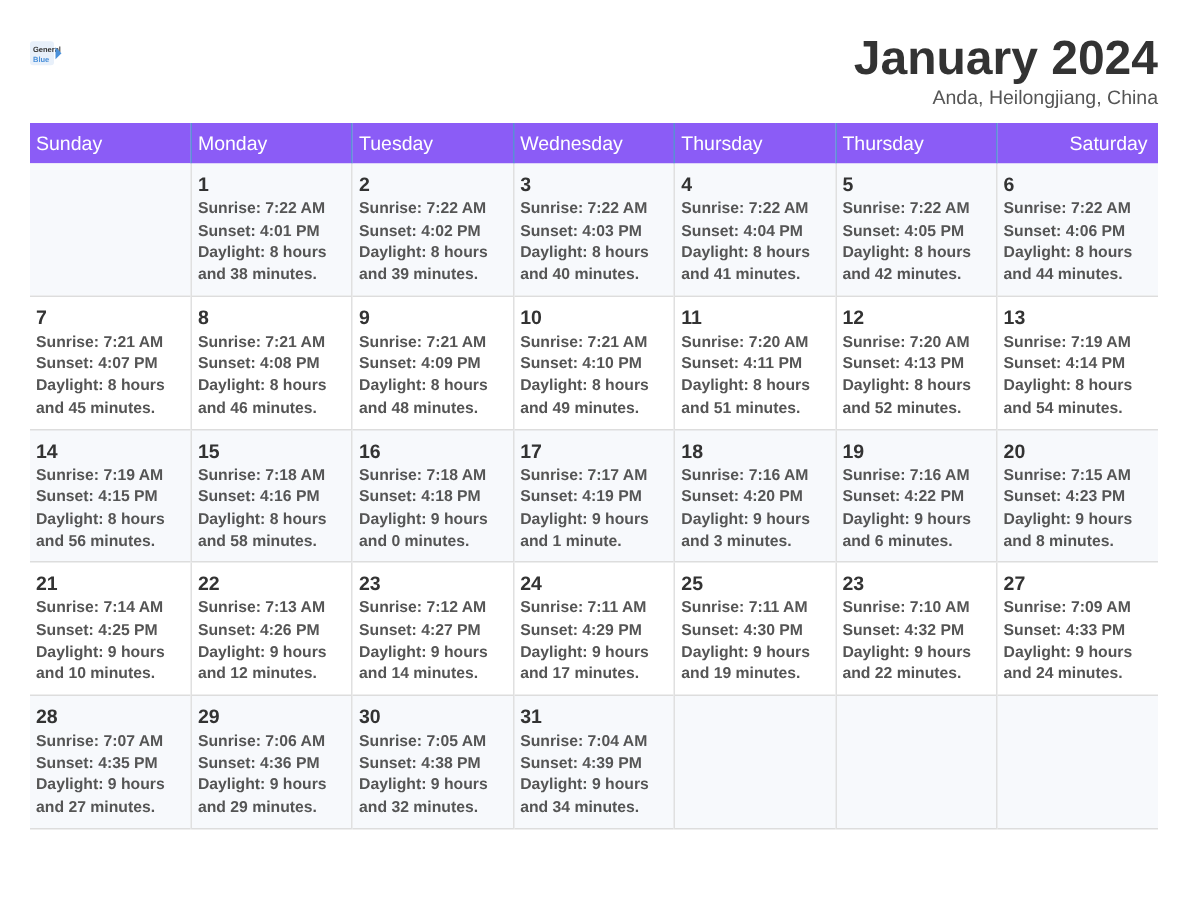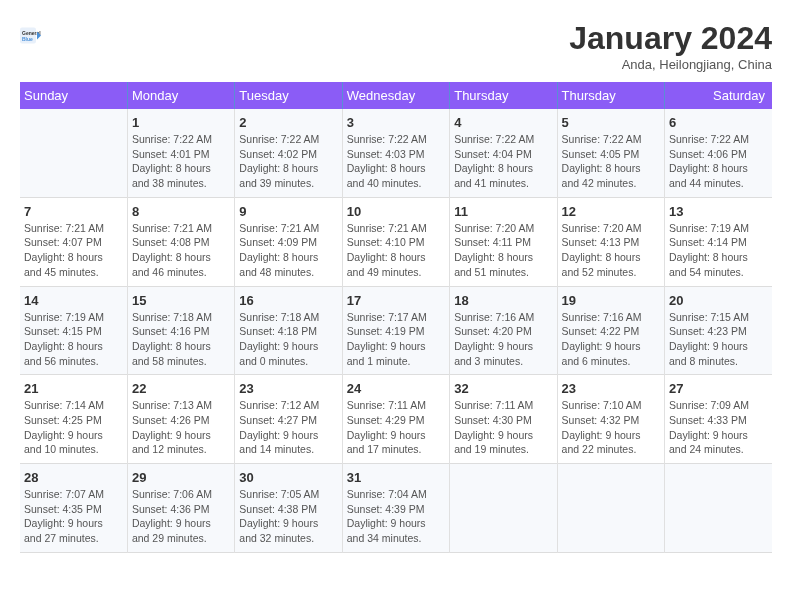--- a/index.html
+++ b/index.html
@@ -75,6 +75,7 @@
       color: #555;
       font-size: 10.5px;
       line-height: 1.4;
+      font-weight: bold;
     }
     .empty-cell { background: #f7f9fc; }
   </style>

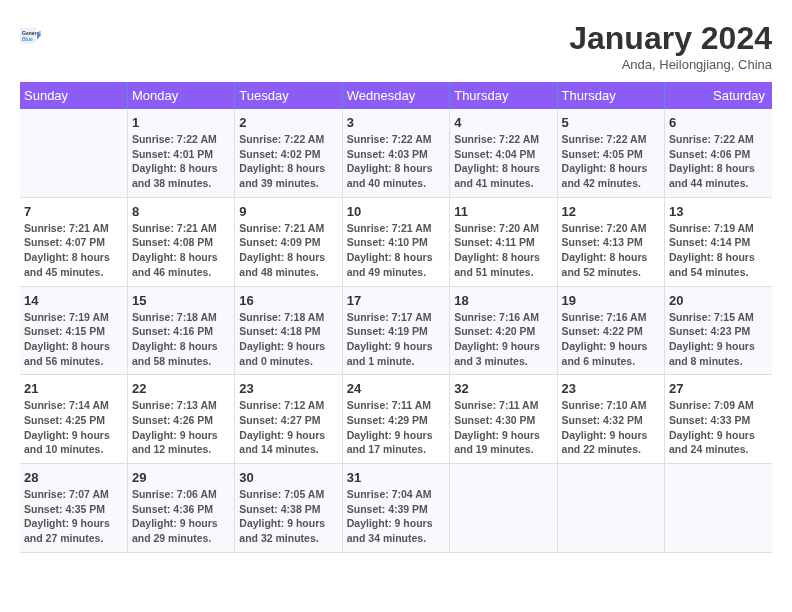--- a/index.html
+++ b/index.html
@@ -215,7 +215,7 @@
           <div class="day-info">Sunrise: 7:11 AM<br>Sunset: 4:29 PM<br>Daylight: 9 hours<br>and 17 minutes.</div>
         </td>
         <td>
-          <span class="day-number">32</span>
+          <span class="day-number">25</span>
           <div class="day-info">Sunrise: 7:11 AM<br>Sunset: 4:30 PM<br>Daylight: 9 hours<br>and 19 minutes.</div>
         </td>
         <td>

